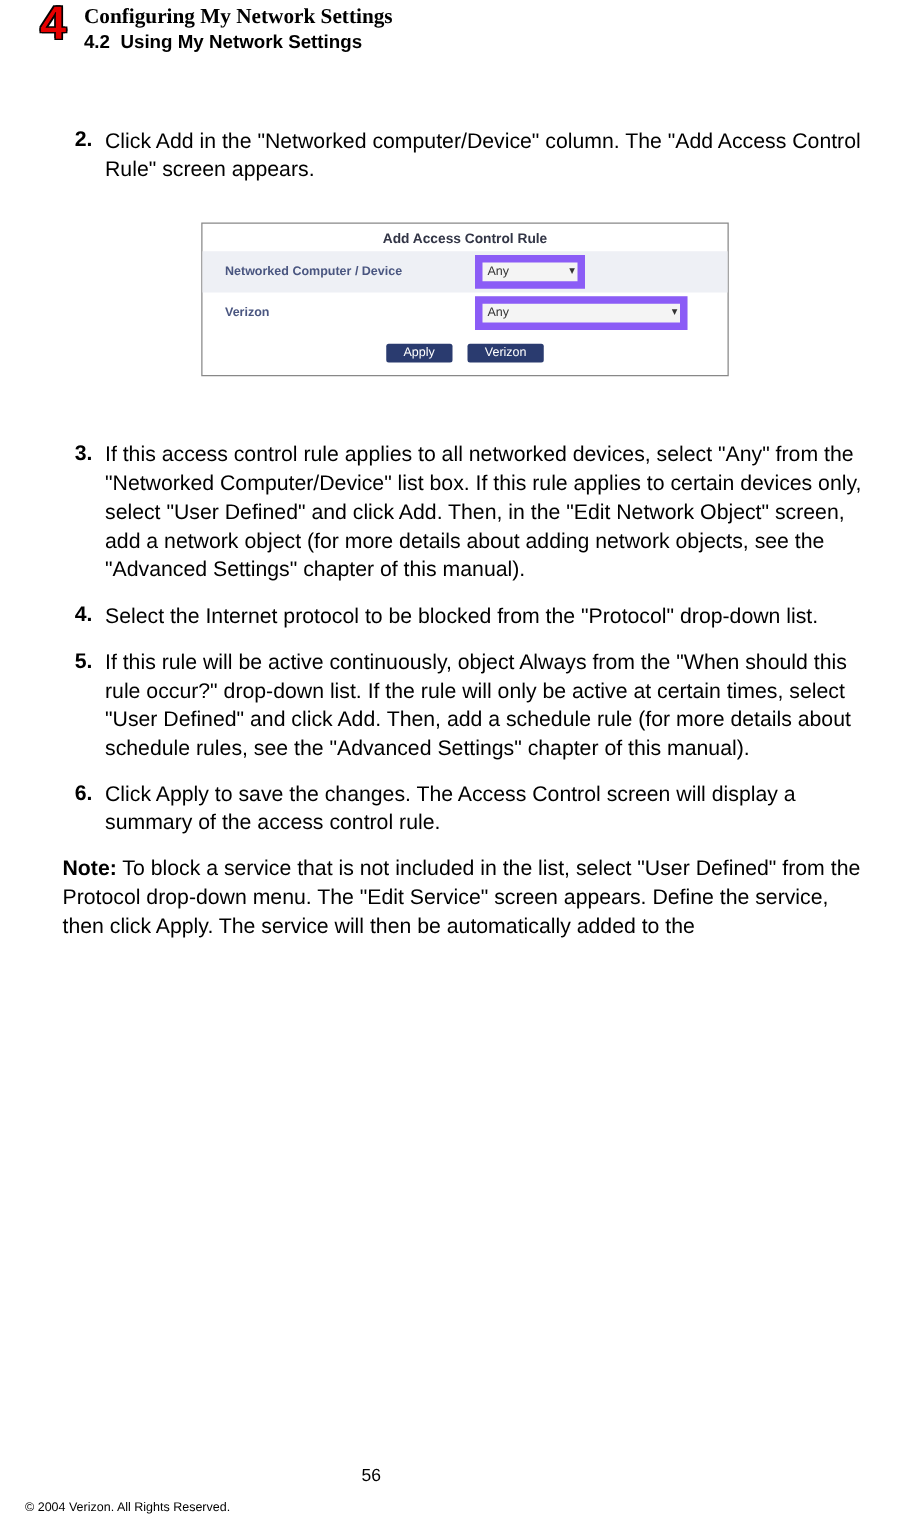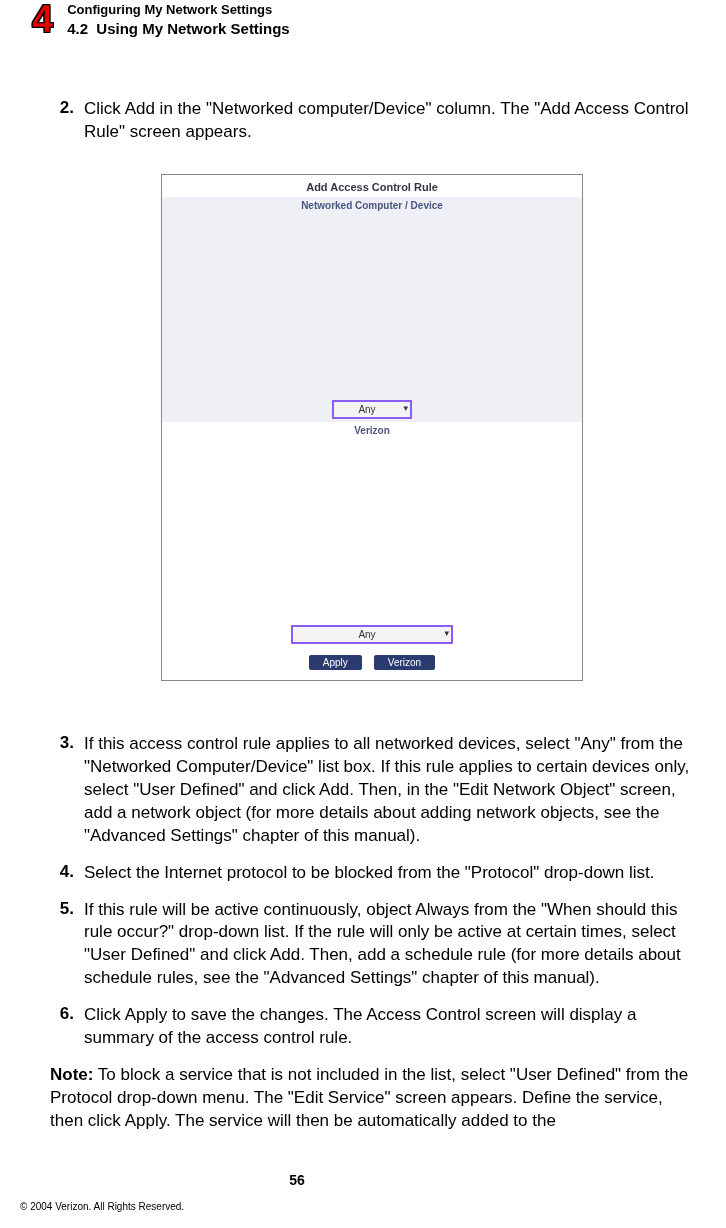--- a/index.html
+++ b/index.html
@@ -34,10 +34,11 @@
     padding-top: 2px;
   }
   .chapter-title {
-    font-size: 13px;
+    font-size: 17px;
     font-weight: 900;
     margin: 0;
     line-height: 1.25;
+    font-family: Liberation Serif, serif;
   }
   .chapter-sub {
     font-size: 15px;

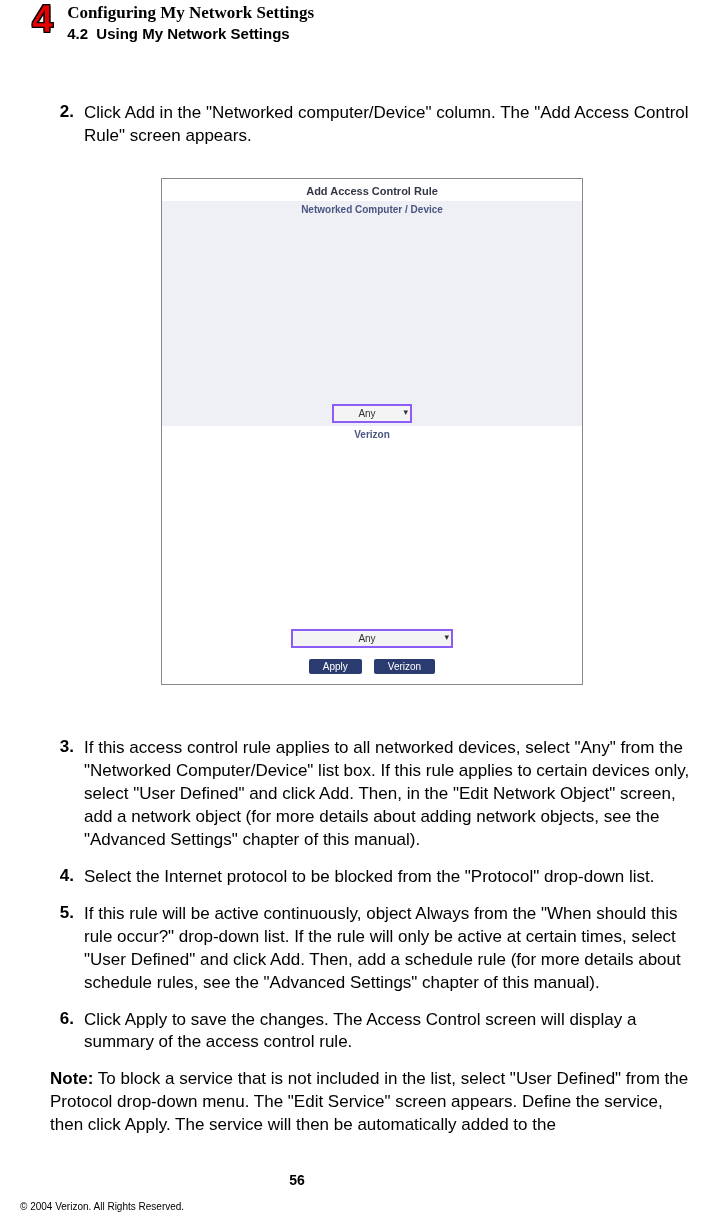--- a/index.html
+++ b/index.html
@@ -95,7 +95,6 @@
     display: flex;
     align-items: center;
     padding: 3px 18px;
-    flex-direction: column;
   }
   .fig-row.alt { background: #eef0f5; }
   .fig-label {

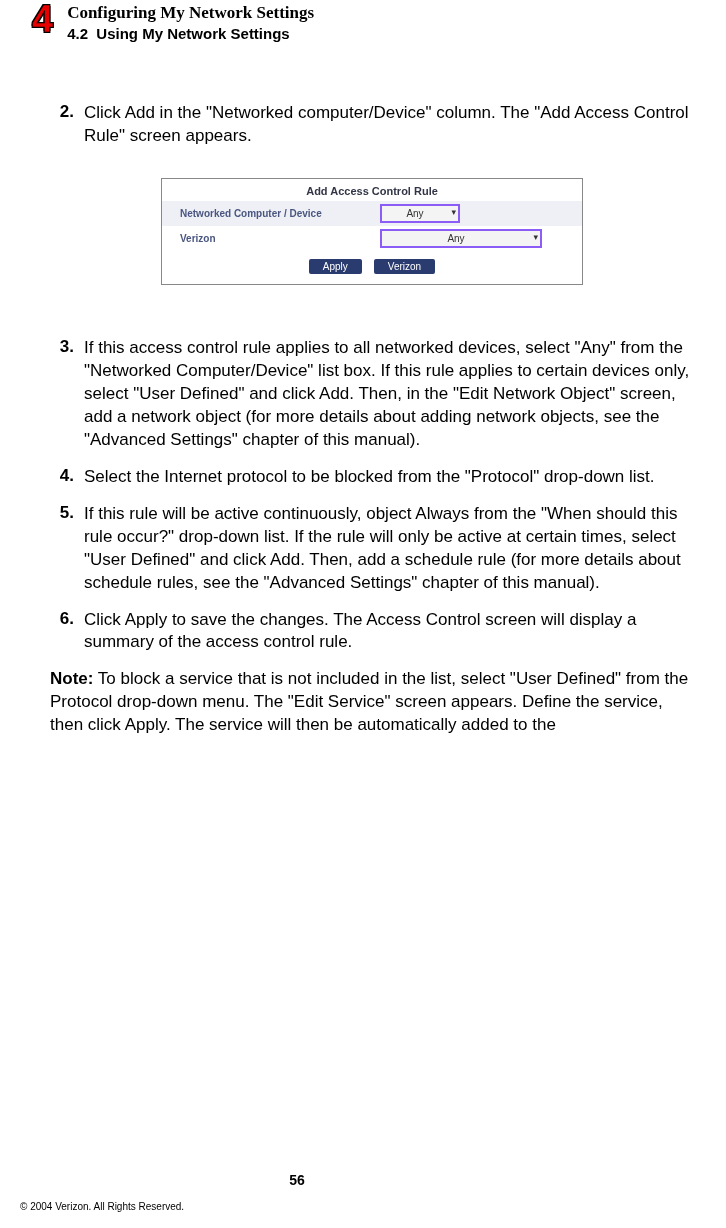--- a/index.html
+++ b/index.html
@@ -103,7 +103,7 @@
     font-weight: 700;
   }
   .fig-select {
-    border: 2px solid #8b5cf6;
+    border: 6px solid #8b5cf6;
     background: #f4f4f4;
     font-size: 10px;
     padding: 0 14px 0 4px;
@@ -111,7 +111,6 @@
     line-height: 15px;
     position: relative;
     color: #333;
-    text-align: center;
   }
   .fig-select.narrow { width: 58px; }
   .fig-select.wide { width: 140px; }

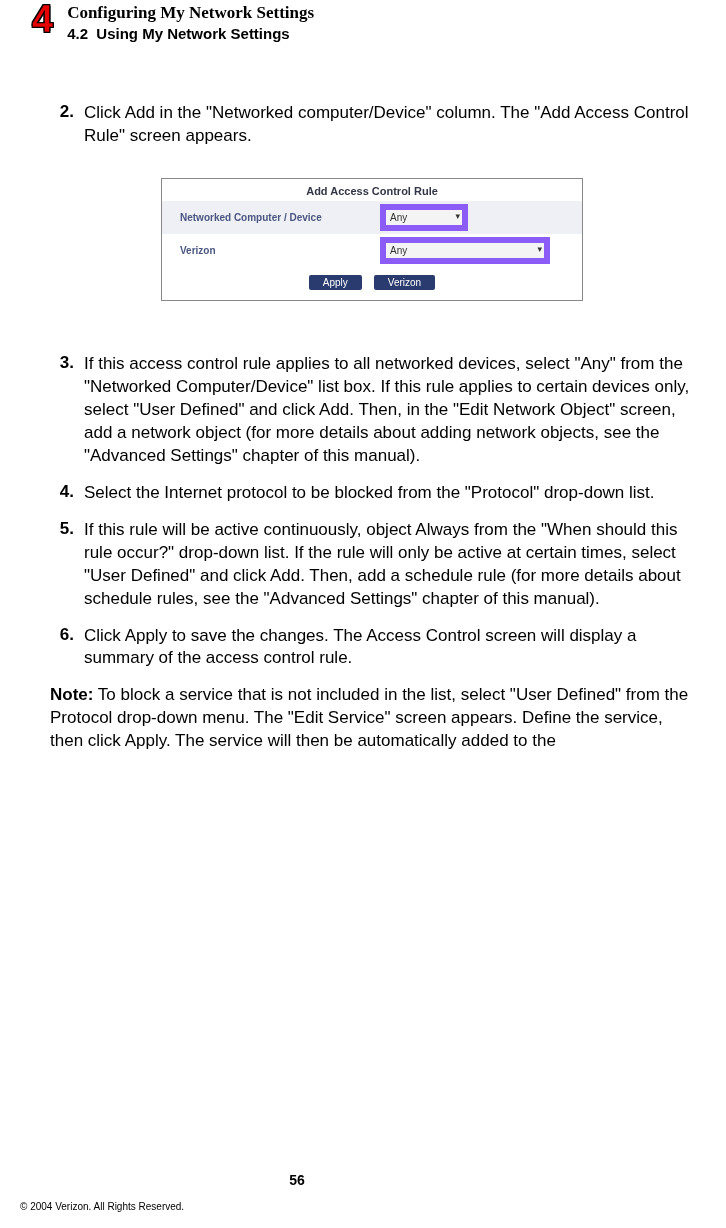--- a/index.html
+++ b/index.html
@@ -143,7 +143,7 @@
     left: 0;
     width: 594px;
     text-align: center;
-    font-weight: 700;
+    font-weight: 400;
     font-size: 14px;
   }
   .copyright {

